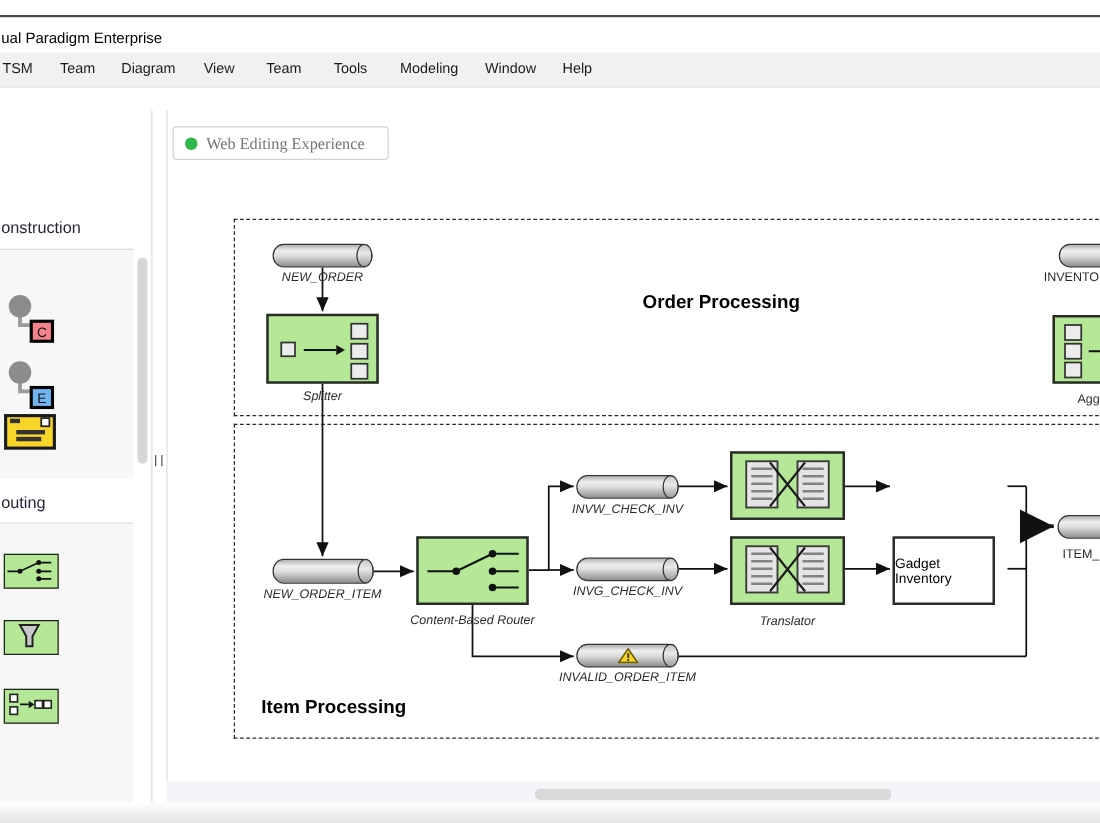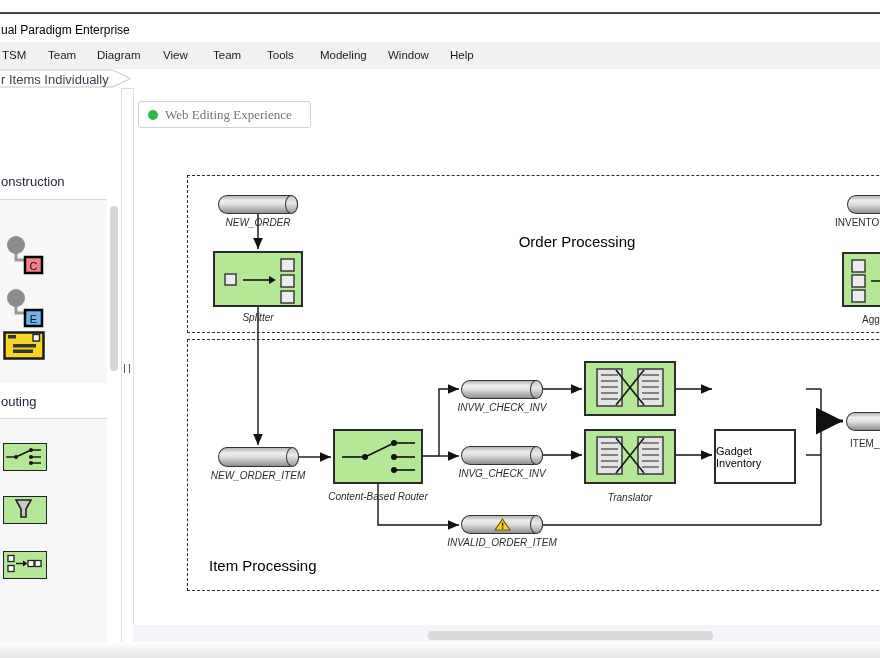--- a/index.html
+++ b/index.html
@@ -68,12 +68,6 @@
     <span class="abs menu-item" style="left:450px">Help</span>
   </div>
 
-  <div class="abs toolbar">
-    <svg class="abs" style="left:0;top:0" width="140" height="19">
-      <path d="M-2,1 H112.5 L130.5,9.5 L112.5,18 H-2" fill="#ffffff" stroke="#c6c6c6" stroke-width="1"></path>
-    </svg>
-    <div class="abs crumb-text">r Items Individually</div>
-  </div>
 
   <div class="abs panel">
     <div class="abs sec-title" style="top:86px">onstruction</div>

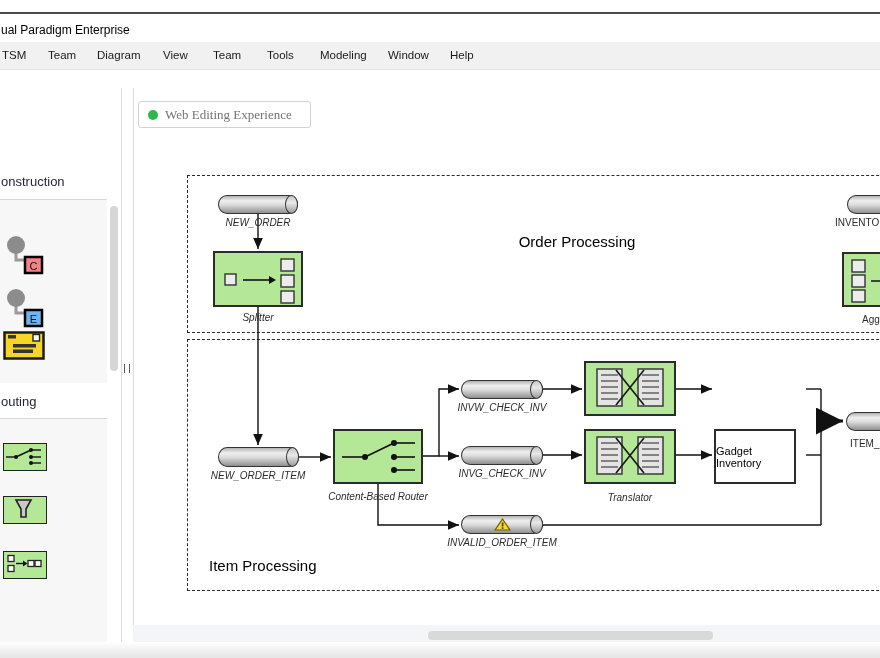--- a/index.html
+++ b/index.html
@@ -29,7 +29,7 @@
   .tab-dot{width:10px;height:10px;border-radius:50%;background:#2eb84b;flex:0 0 auto;}
   .tab-label{font-size:13px;color:#757575;white-space:nowrap;}
   .frame{border:1.4px dashed #2b2b2b;}
-  .frame-title{font-size:15px;font-weight:normal;color:#000;white-space:nowrap;}
+  .frame-title{font-size:15px;font-weight:bold;color:#000;white-space:nowrap;}
   .pipe{box-sizing:border-box;border:1.5px solid #333;border-radius:9px/50%;
         background:linear-gradient(180deg,#b3b3b3 0%,#efefef 28%,#dcdcdc 52%,#8f8f8f 100%);}
   .pipe-cap{position:absolute;right:-1px;top:-1px;bottom:-1px;width:13px;border:1.5px solid #333;

